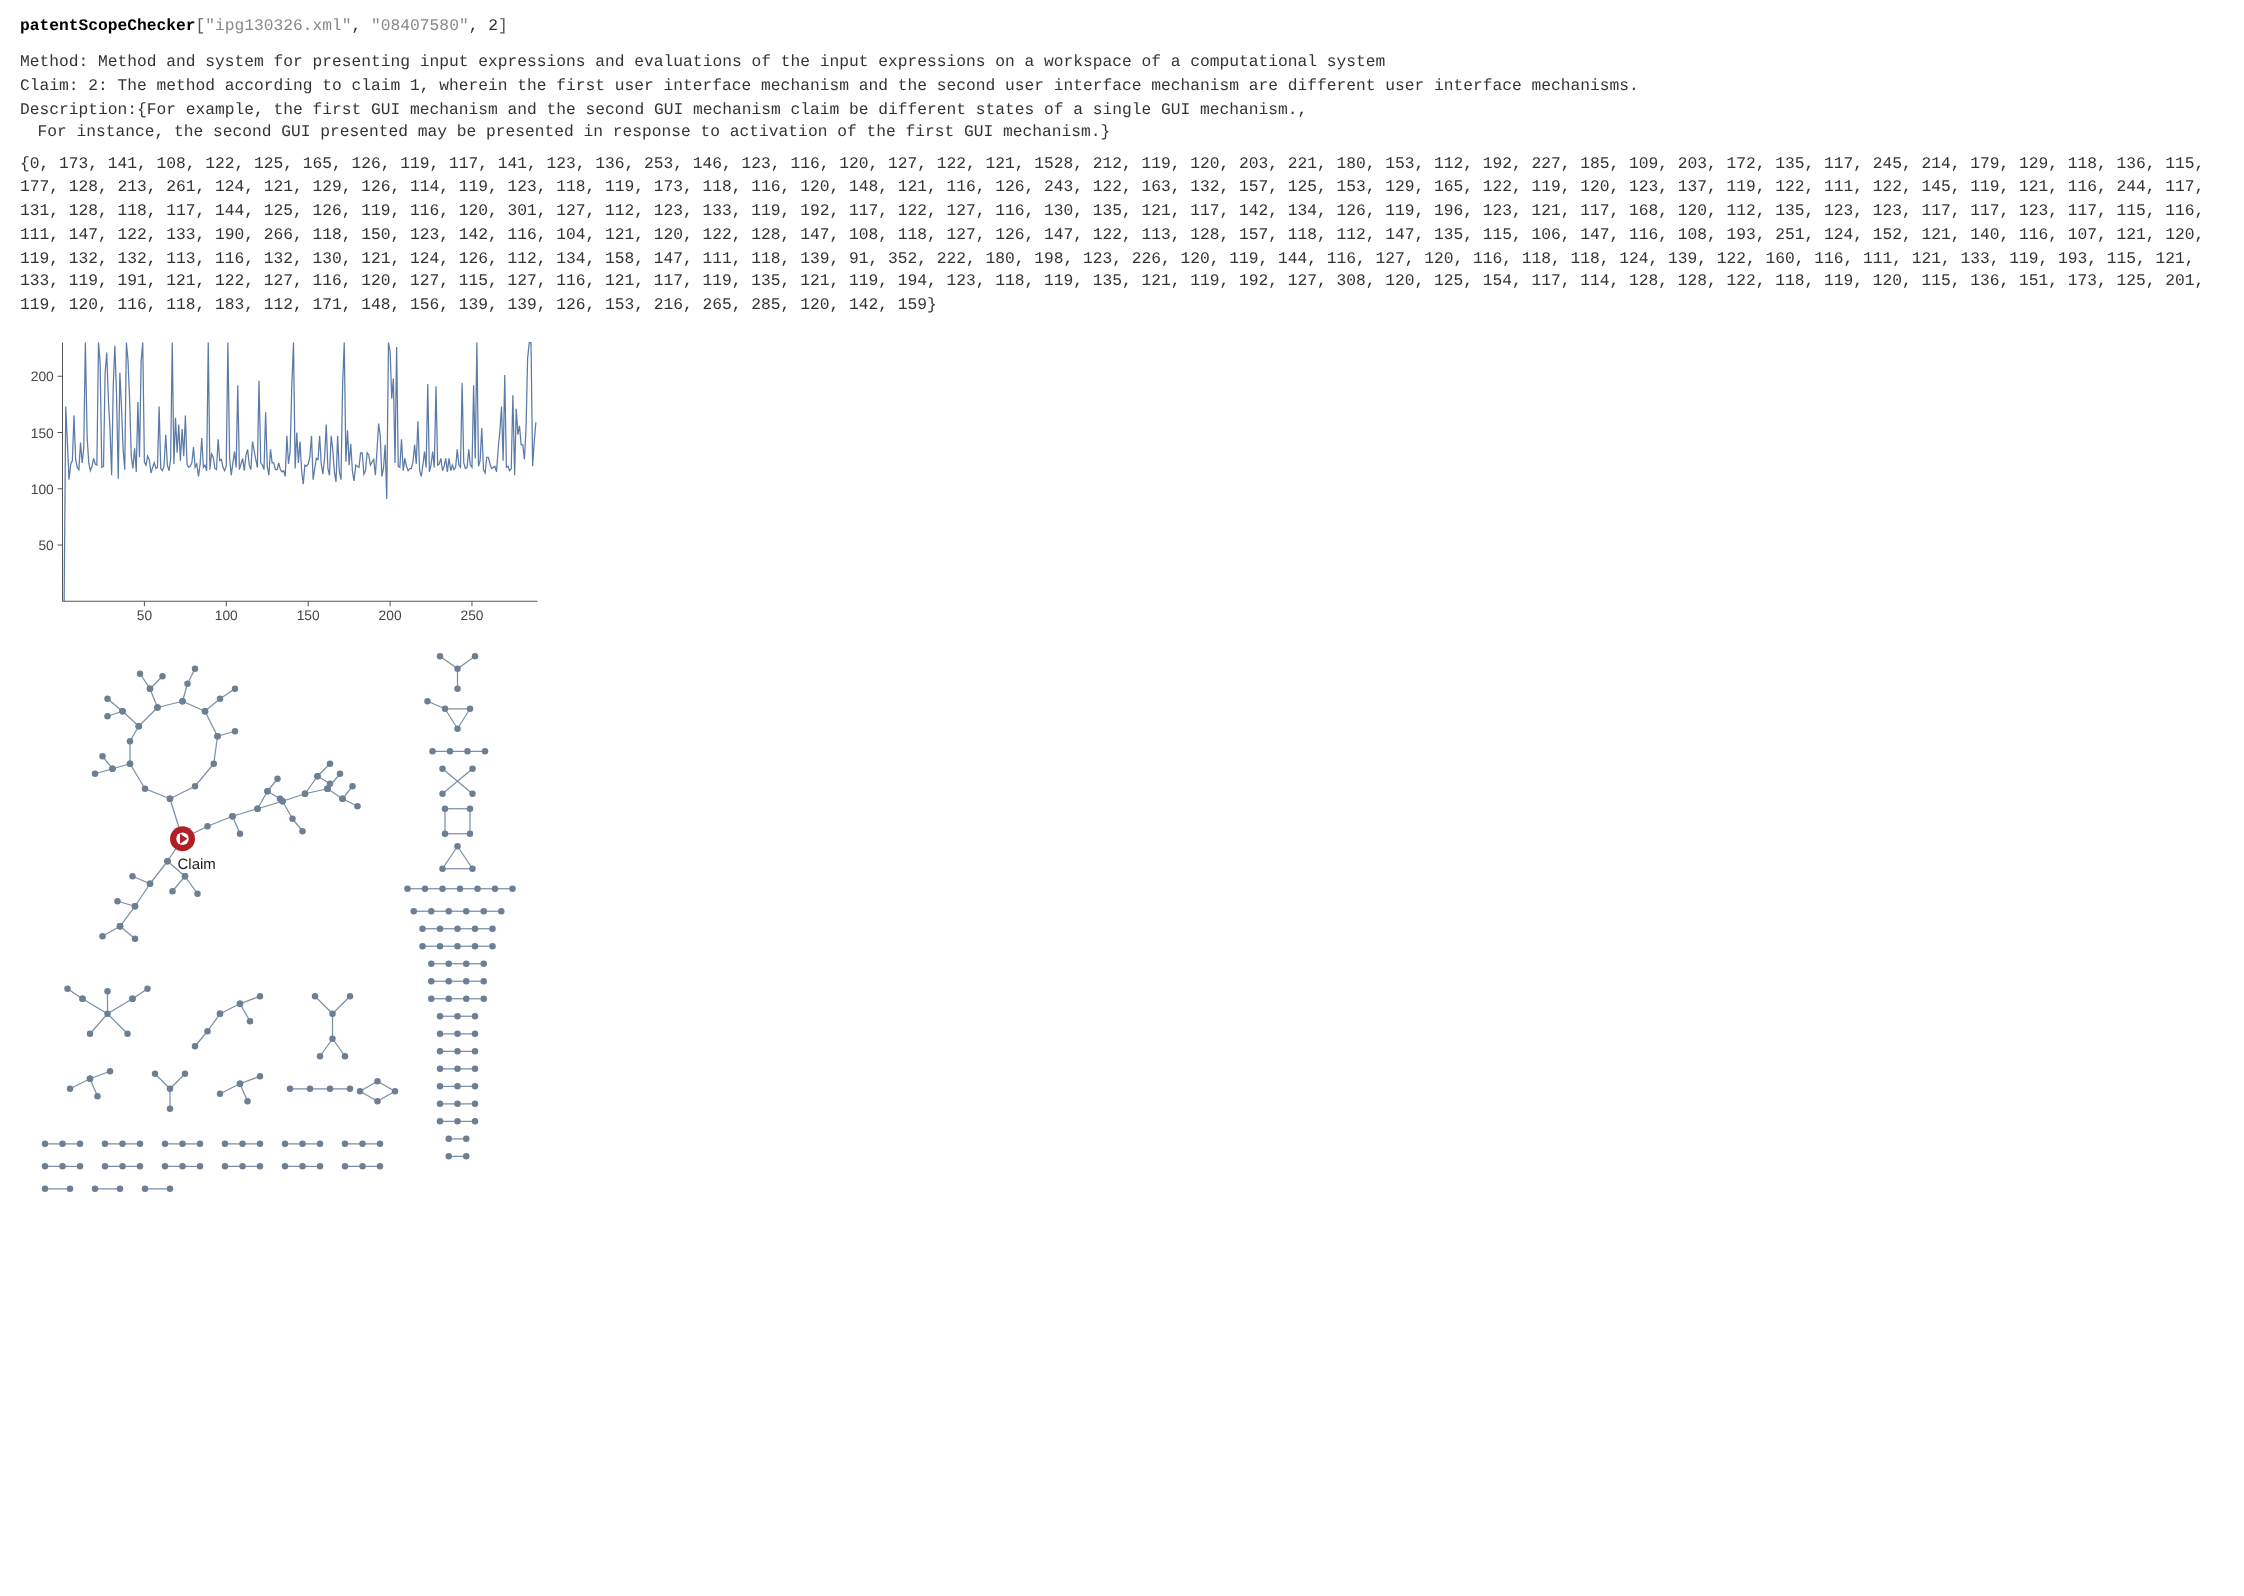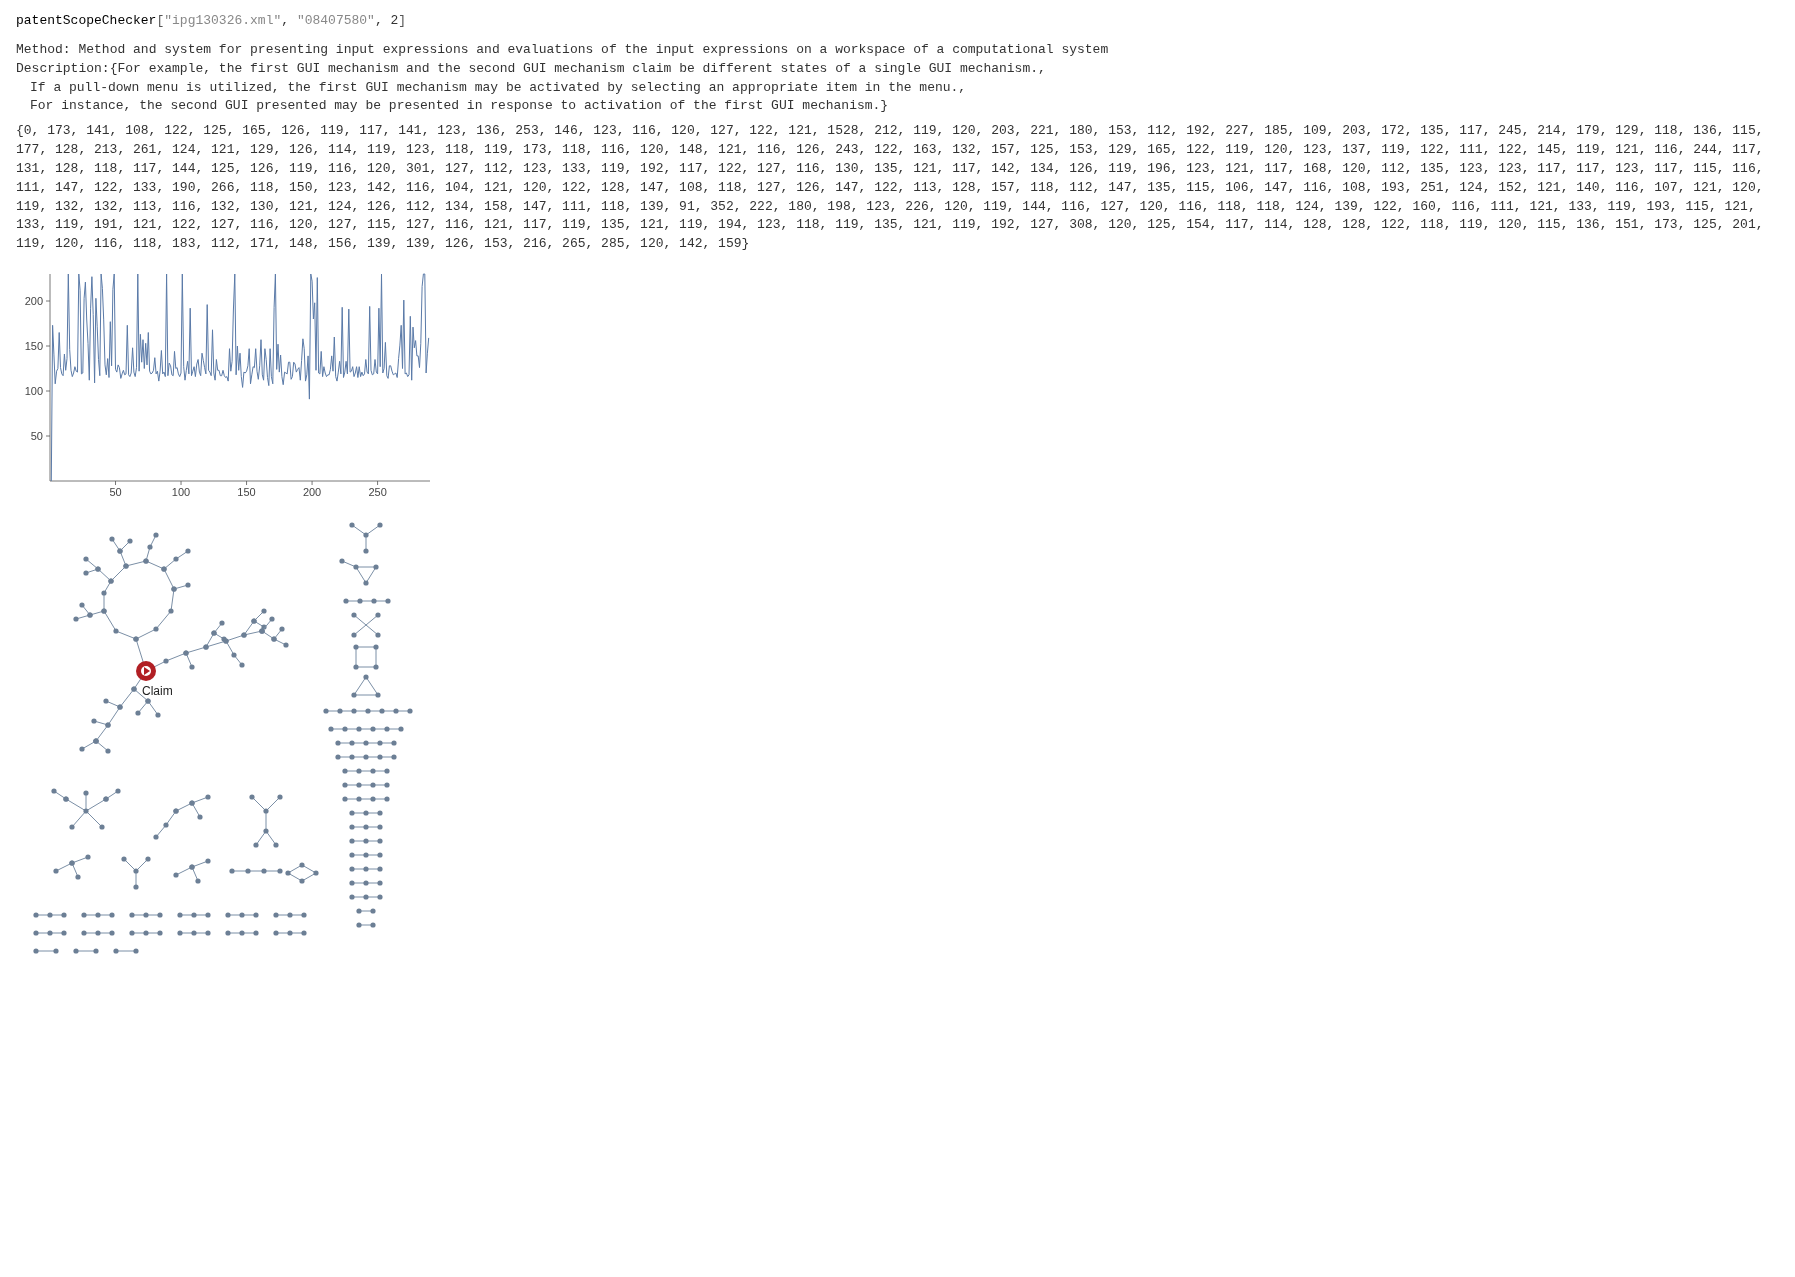--- a/index.html
+++ b/index.html
@@ -16,7 +16,7 @@
   .input-line {
     margin-bottom: 10px;
   }
-  .fn-name { font-weight: normal; color: #000; }
+  .fn-name { font-weight: bold; color: #000; }
   .bracket { color: #555; }
   .str { color: #888; }
   .num-arg { color: #333; }

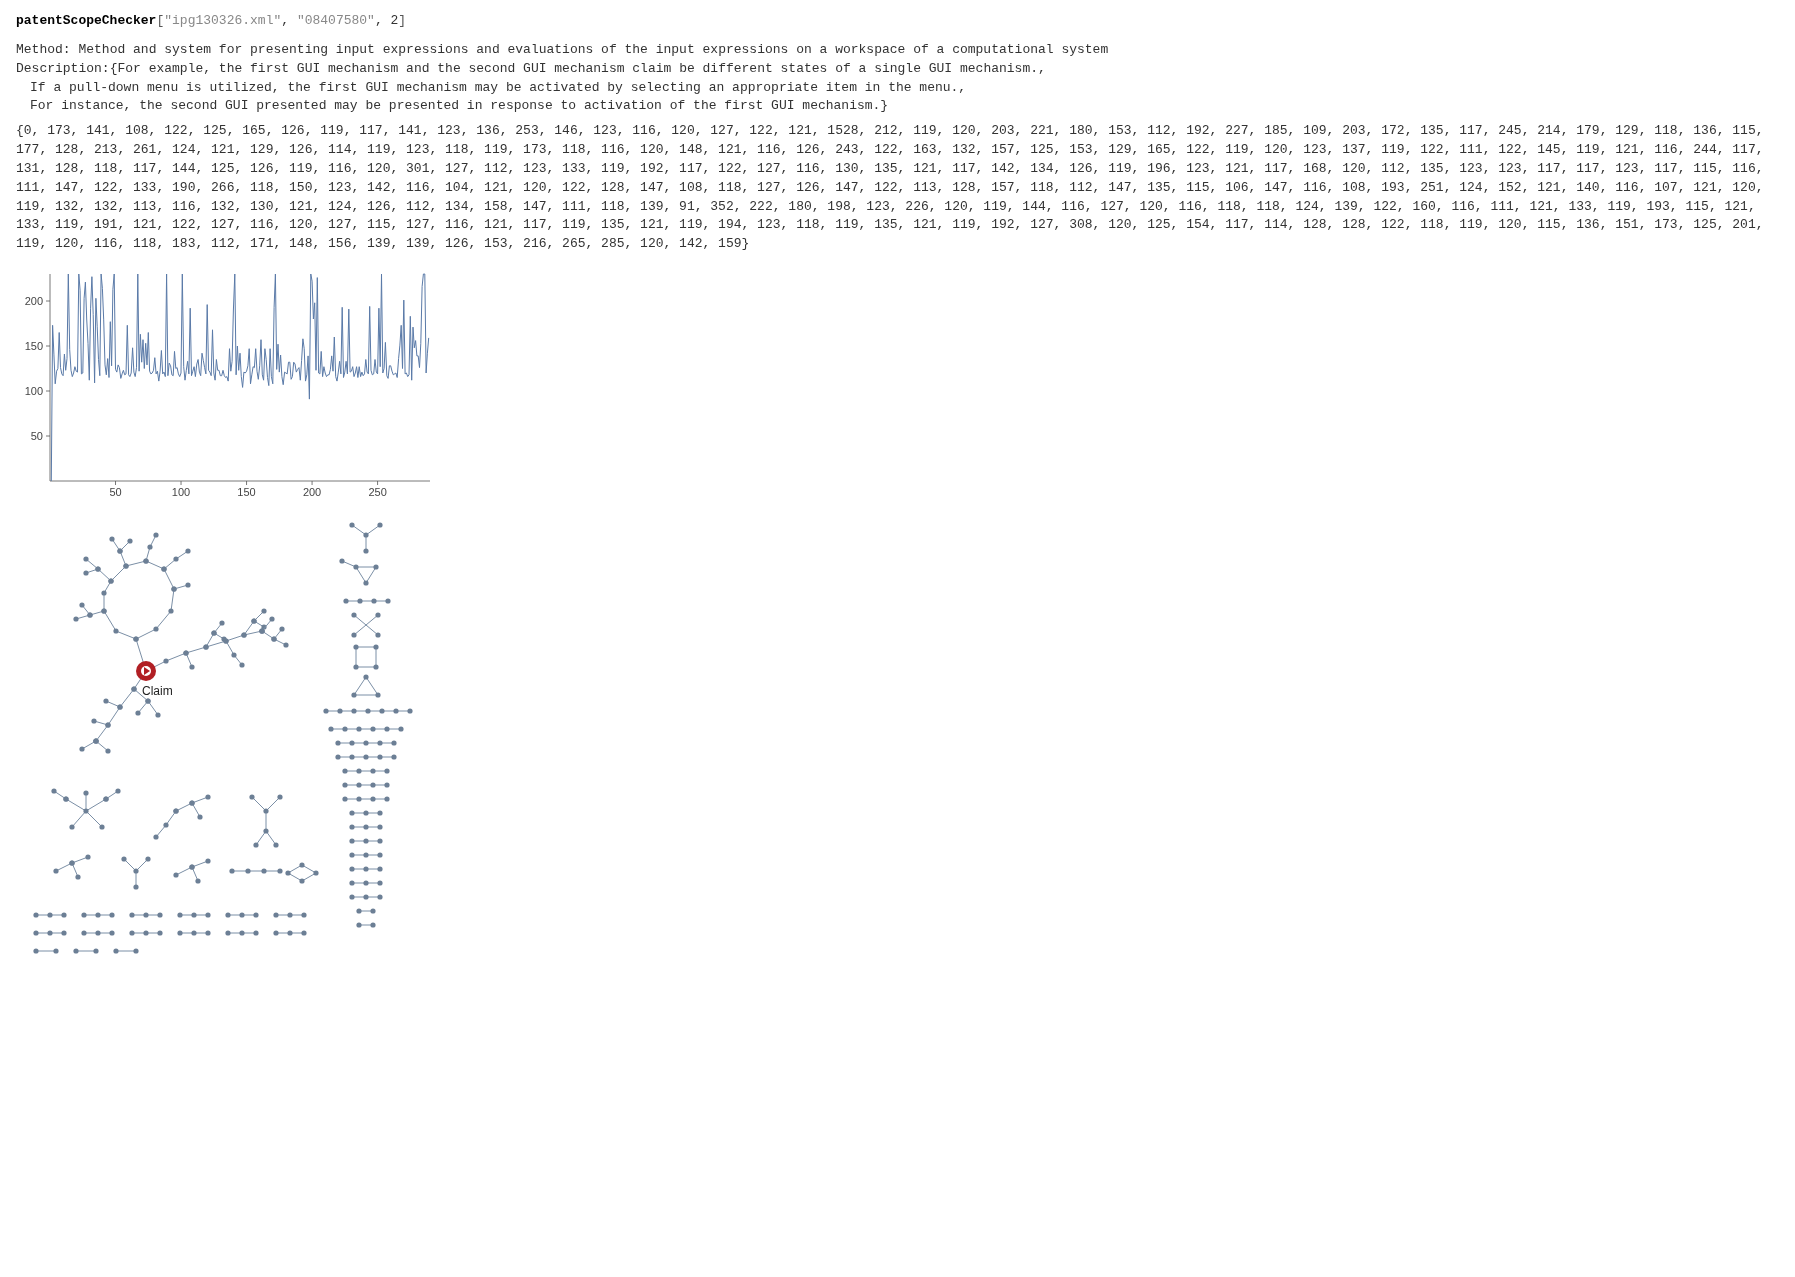--- a/index.html
+++ b/index.html
@@ -62,6 +62,7 @@
 
 <div class="out-block">
   <div class="out-line"><span class="label">Method: </span><span>Method and system for presenting input expressions and evaluations of the input expressions on a workspace of a computational system</span></div>
+  <div class="out-line"><span class="label">Claim: </span><span>2: The method according to claim 1, wherein the first user interface mechanism and the second user interface mechanism are different user interface mechanisms.</span></div>
   <div class="out-line"><span class="label">Description:</span><span>{</span><span>For example, the first GUI mechanism and the second GUI mechanism claim be different states of a single GUI mechanism.,</span></div>
   <div class="out-line" style="padding-left:14px;"><span>If a pull-down menu is utilized, the first GUI mechanism may be activated by selecting an appropriate item in the menu.,</span></div>
   <div class="out-line" style="padding-left:14px;"><span>For instance, the second GUI presented may be presented in response to activation of the first GUI mechanism.</span><span>}</span></div>

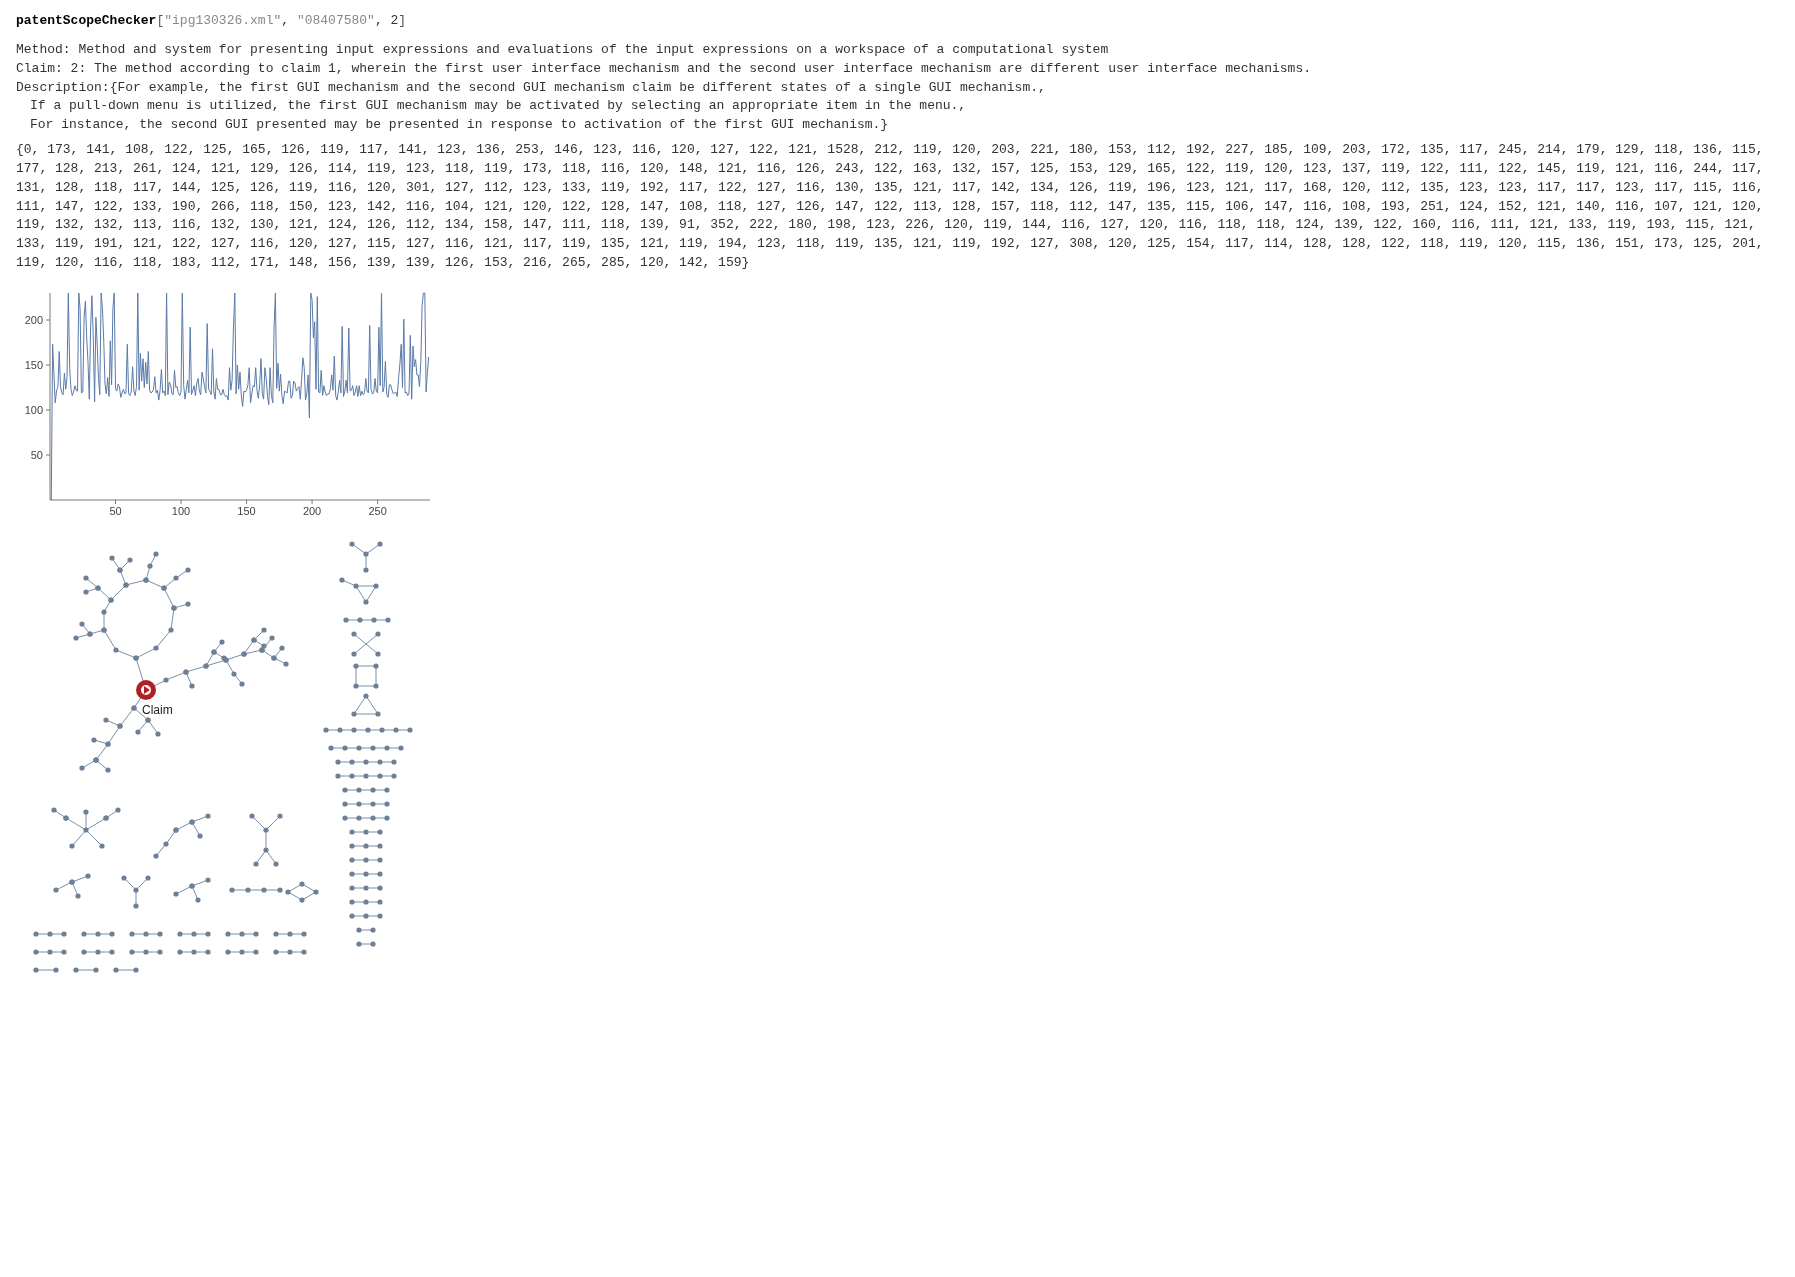--- a/index.html
+++ b/index.html
@@ -64,7 +64,6 @@
   <div class="out-line"><span class="label">Method: </span><span>Method and system for presenting input expressions and evaluations of the input expressions on a workspace of a computational system</span></div>
   <div class="out-line"><span class="label">Claim: </span><span>2: The method according to claim 1, wherein the first user interface mechanism and the second user interface mechanism are different user interface mechanisms.</span></div>
   <div class="out-line"><span class="label">Description:</span><span>{</span><span>For example, the first GUI mechanism and the second GUI mechanism claim be different states of a single GUI mechanism.,</span></div>
-  <div class="out-line" style="padding-left:14px;"><span>If a pull-down menu is utilized, the first GUI mechanism may be activated by selecting an appropriate item in the menu.,</span></div>
   <div class="out-line" style="padding-left:14px;"><span>For instance, the second GUI presented may be presented in response to activation of the first GUI mechanism.</span><span>}</span></div>
 </div>
 

